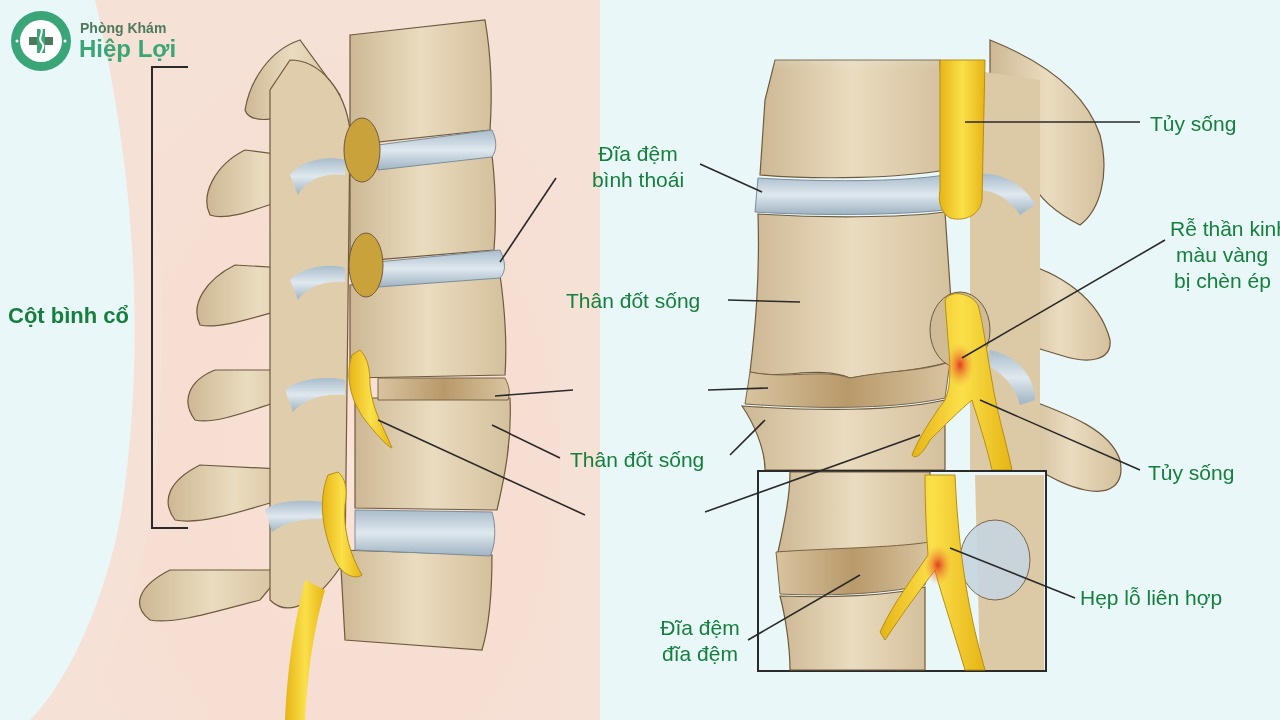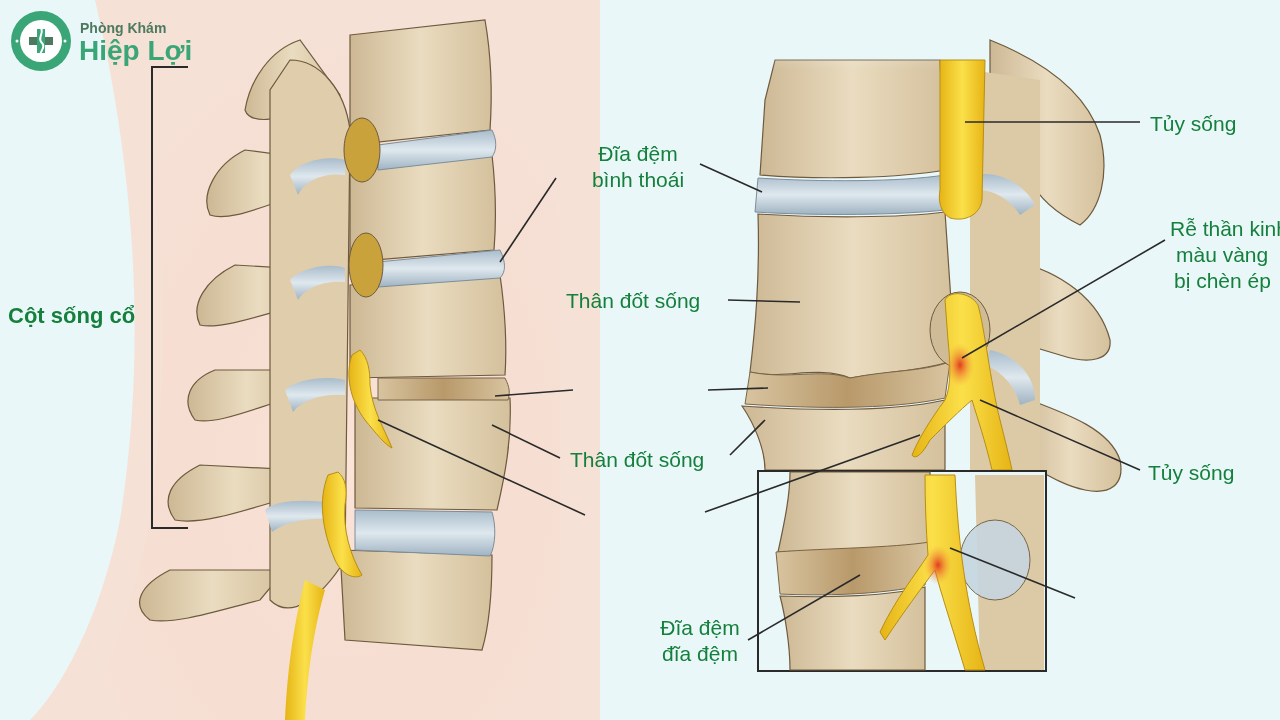--- a/index.html
+++ b/index.html
@@ -17,7 +17,7 @@
     color: #4d7a5e;
   }
   .brand-main {
-    position: absolute; left: 79px; top: 35px; font-size: 28px; font-weight: bold;
+    position: absolute; left: 79px; top: 35px; font-size: 24px; font-weight: bold;
     color: #3aa677;
   }
   .label {

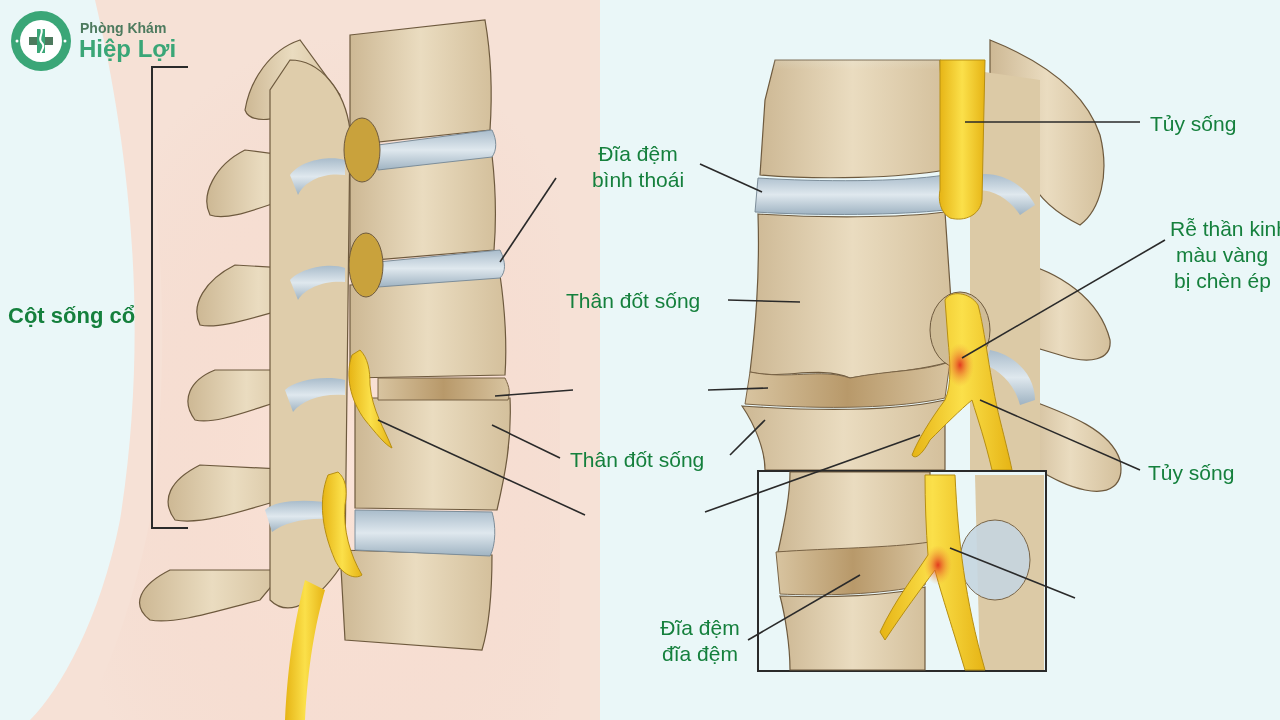--- a/index.html
+++ b/index.html
@@ -190,7 +190,7 @@
   <div class="brand-sub">Phòng Khám</div>
   <div class="brand-main">Hiệp Lợi</div>
 
-  <div class="label bold" style="left:8px; top:303px;">Cột sống cổ</div>
+  <div class="label bold" style="left:8px; top:303px;">Cột bình cổ</div>
 
   <div class="label center" style="left:578px; top:141px; width:120px;">
     <div>Đĩa đệm</div>

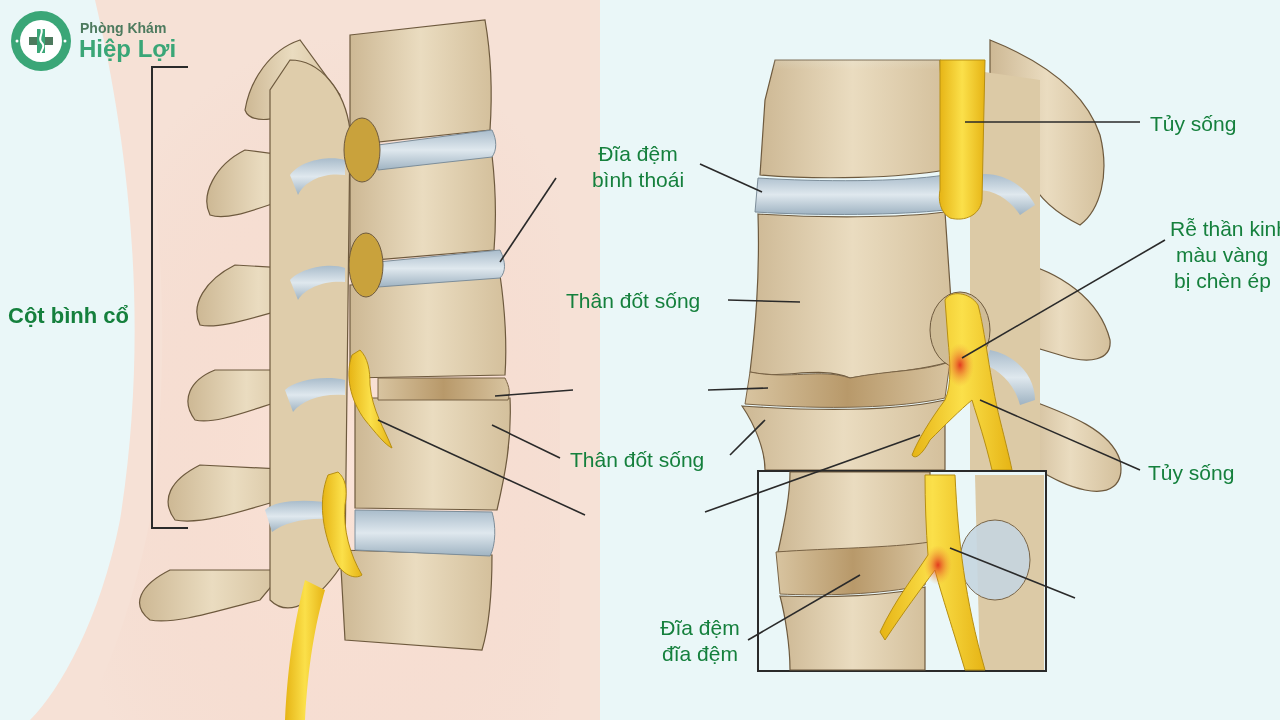--- a/index.html
+++ b/index.html
@@ -213,6 +213,7 @@
 
   <div class="label" style="left:1148px; top:460px;">Tủy sống</div>
 
+  <div class="label" style="left:1080px; top:585px;">Hẹp lỗ liên hợp</div>
 
   <div class="label center" style="left:650px; top:615px; width:100px;">
     <div>Đĩa đệm</div>

